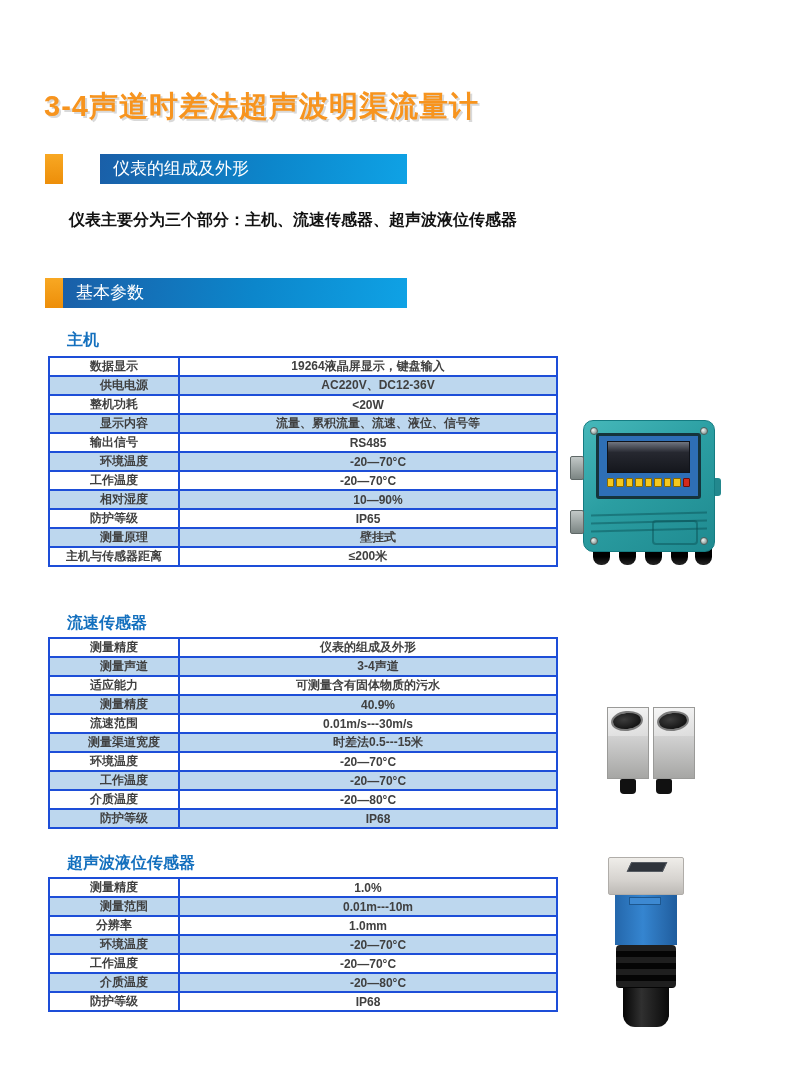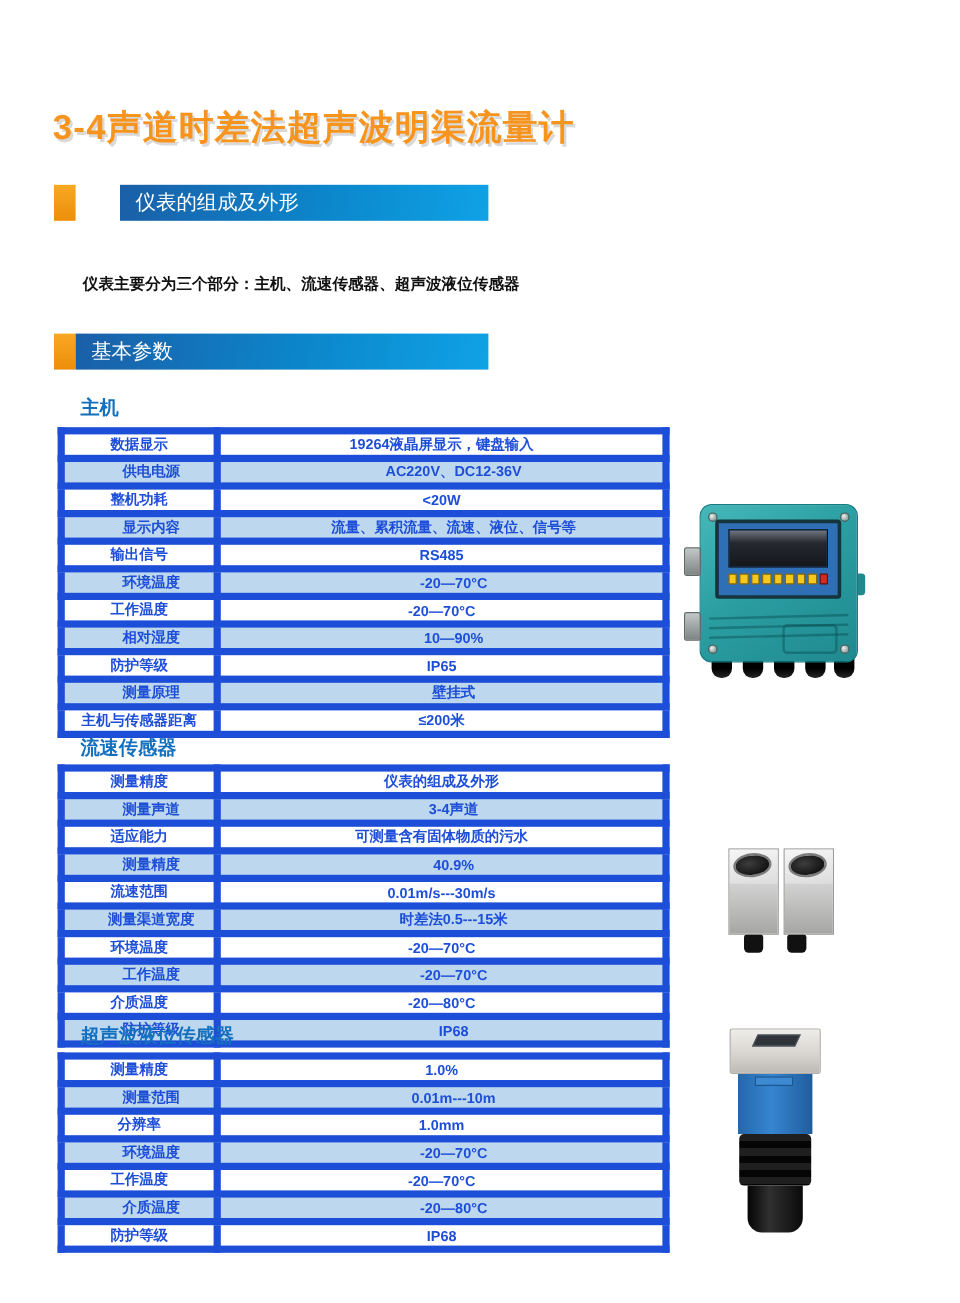--- a/index.html
+++ b/index.html
@@ -28,8 +28,8 @@
     white-space:nowrap;
   }
   .intro {
-    position:absolute; left:69px; top:228px;
-    font-size:13px; font-weight:700; color:#111; white-space:nowrap;
+    position:absolute; left:69px; top:210px;
+    font-size:16px; font-weight:700; color:#111; white-space:nowrap;
   }
   .group-title {
     position:absolute; left:67px;

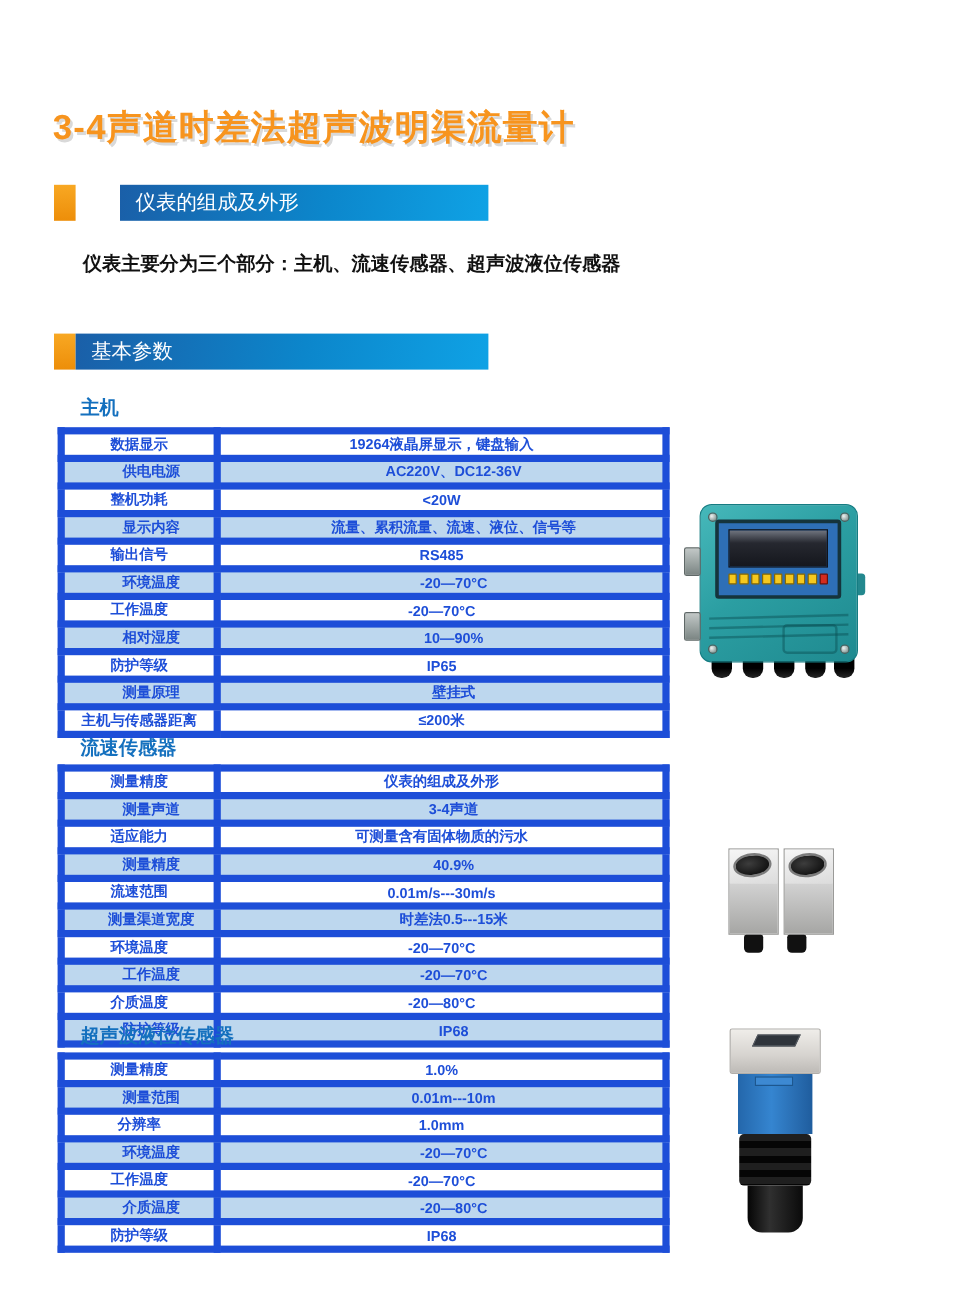--- a/index.html
+++ b/index.html
@@ -44,9 +44,9 @@
   }
   .t-1 { top:356px; } .t-2 { top:637px; } .t-3 { top:877px; }
   .spec-table td {
-    border:6px solid #1d4ed8; height:19px; padding:0 4px;
+    border:2px solid #1d4ed8; height:19px; padding:0 4px;
     text-align:center; vertical-align:middle;
-    font-size:12px; font-weight:600; color:#1d4ed8; white-space:nowrap;
+    font-size:12px; font-weight:600; color:#404040; white-space:nowrap;
     background:#ffffff;
   }
   .spec-table td.label-cell { width:130px; }

